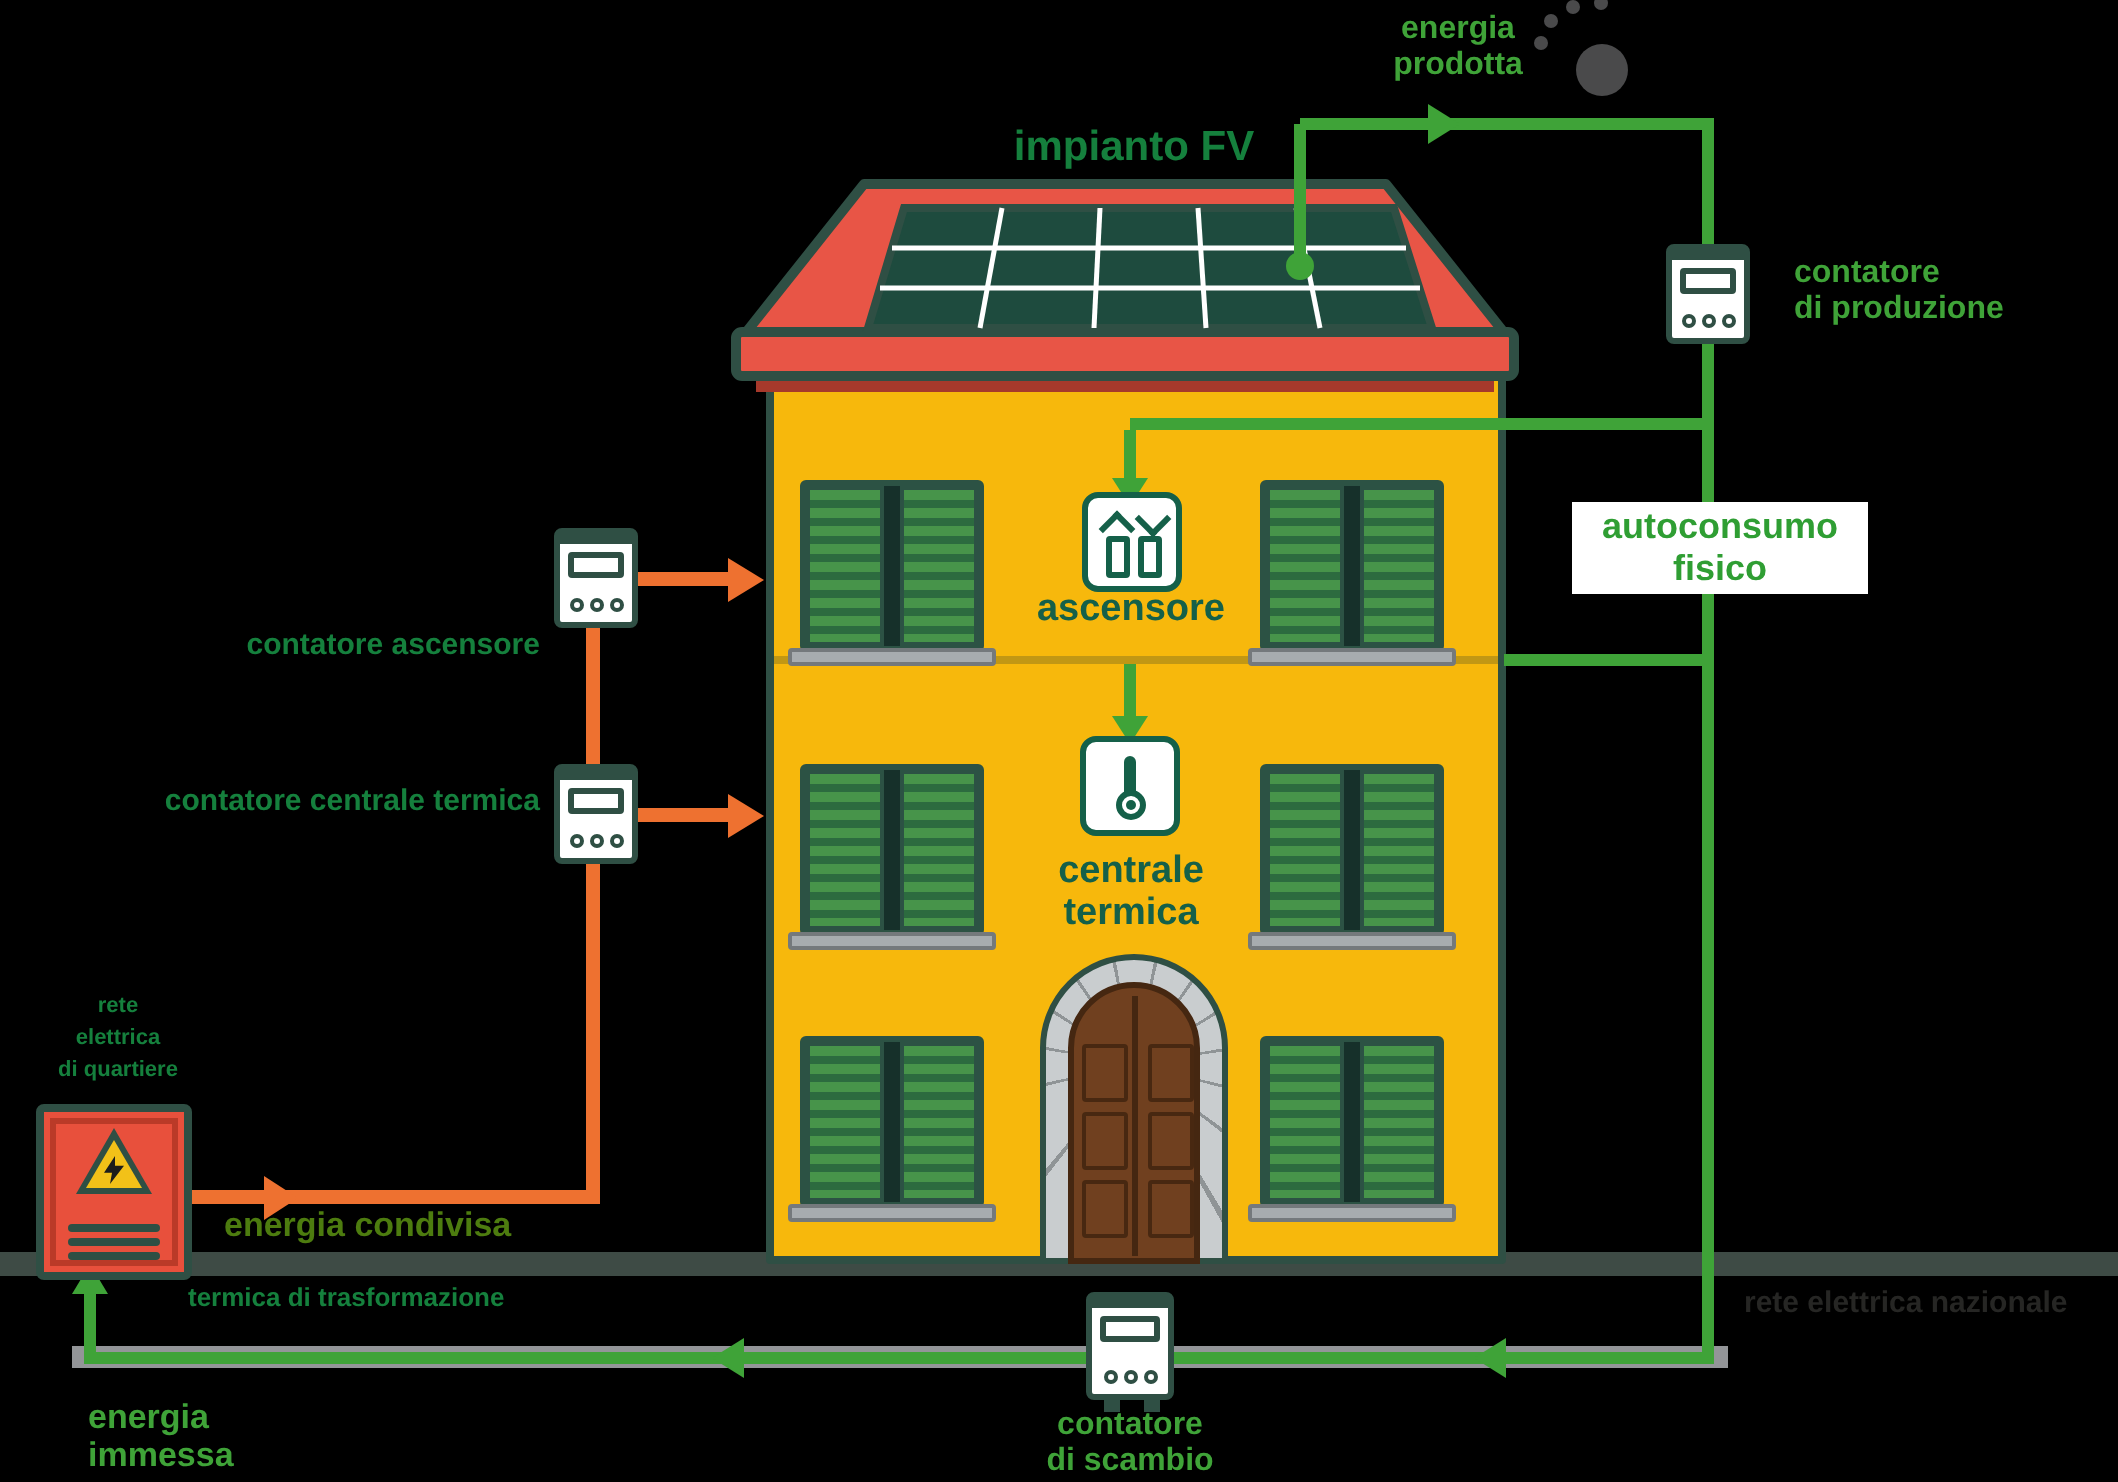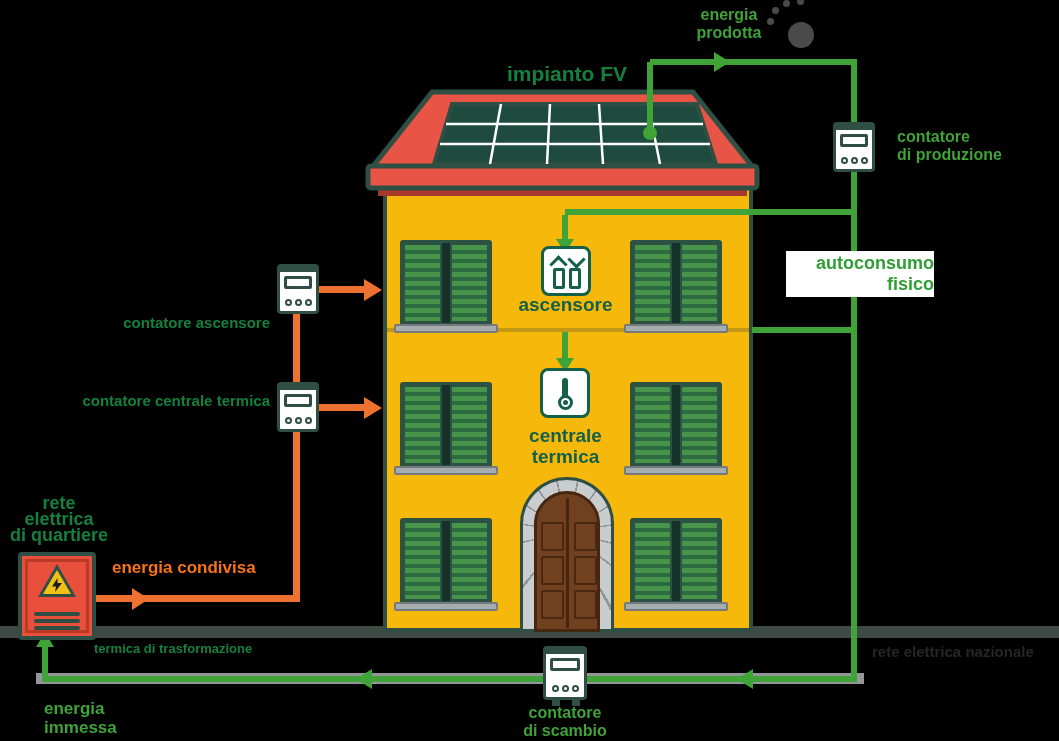--- a/index.html
+++ b/index.html
@@ -58,7 +58,7 @@
   .door-split{position:absolute;left:29px;top:4px;width:3px;height:130px;background:#452711;}
   .dp{position:absolute;width:19px;height:25px;border:2px solid rgba(40,20,5,.55);border-radius:2px;}
 
-  .white-box{position:absolute;background:#fff;display:flex;flex-direction:column;justify-content:center;text-align:right;}
+  .white-box{position:absolute;background:#fff;display:flex;flex-direction:column;justify-content:center;}
   .sun-dot{position:absolute;background:#4A4A4B;border-radius:50%;}
 </style>
 </head>

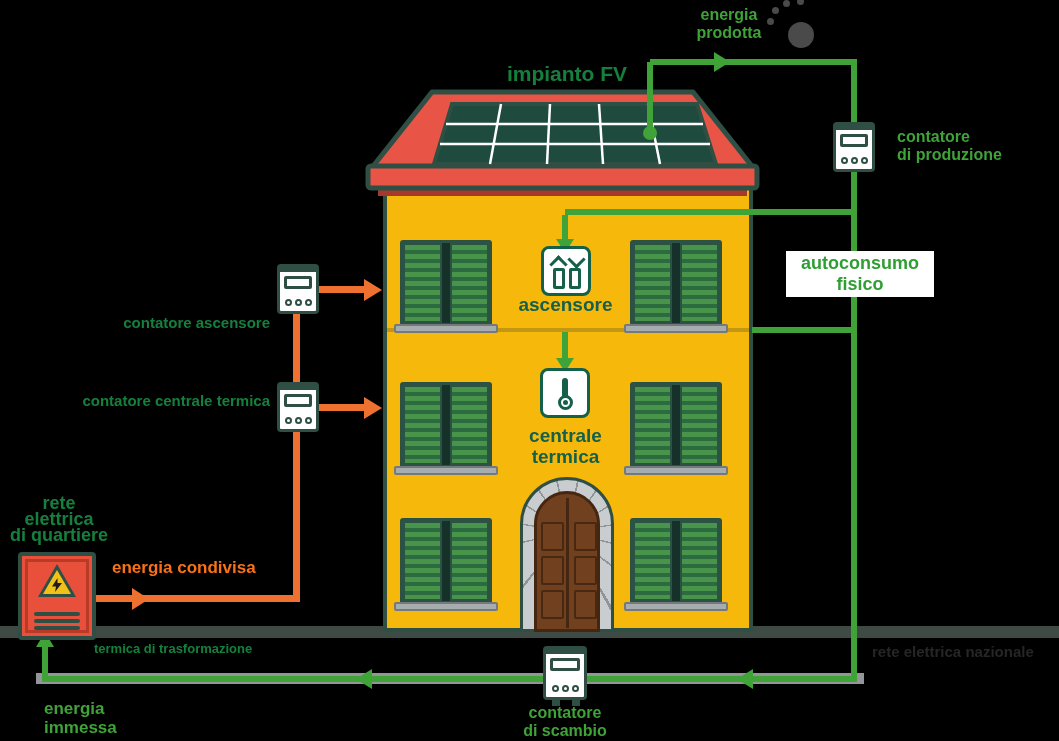--- a/index.html
+++ b/index.html
@@ -264,7 +264,7 @@
 
   <div class="txt gray rgt nw" style="left:30px;top:392px;width:240px;font-size:15px;">contatore centrale termica</div>
 
-  <div class="txt gray ctr blk" style="left:6px;top:495px;width:106px;font-size:18px;line-height:16px;">
+  <div class="txt gray ctr blk" style="left:6px;top:495px;width:106px;font-size:11px;line-height:16px;">
     <span>rete</span>
       <span>elettrica</span>
       <span>di quartiere</span>

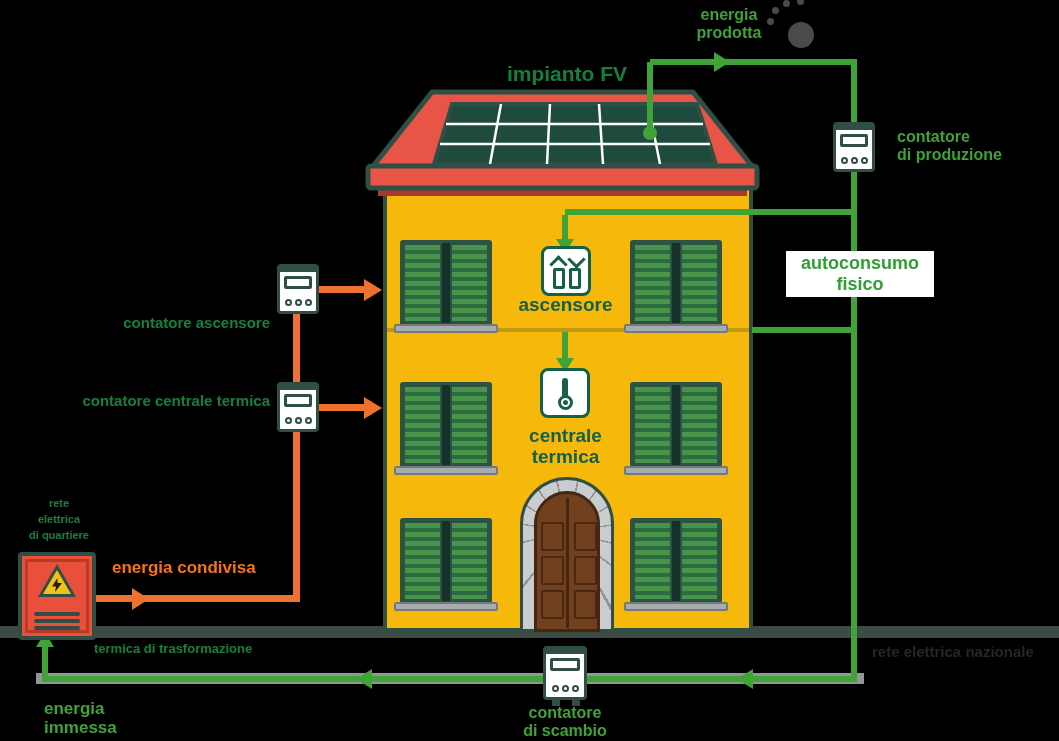--- a/index.html
+++ b/index.html
@@ -10,7 +10,7 @@
   .grn{color:#3FA338;}
   .dgrn{color:#156049;}
   .gray{color:#15803d;}
-  .org{color:#f97316;}
+  .org{color:#4d7c0f;margin-top:45px;}
   .ctr{text-align:center;}
   .rgt{text-align:right;}
   .nw{white-space:nowrap;}

